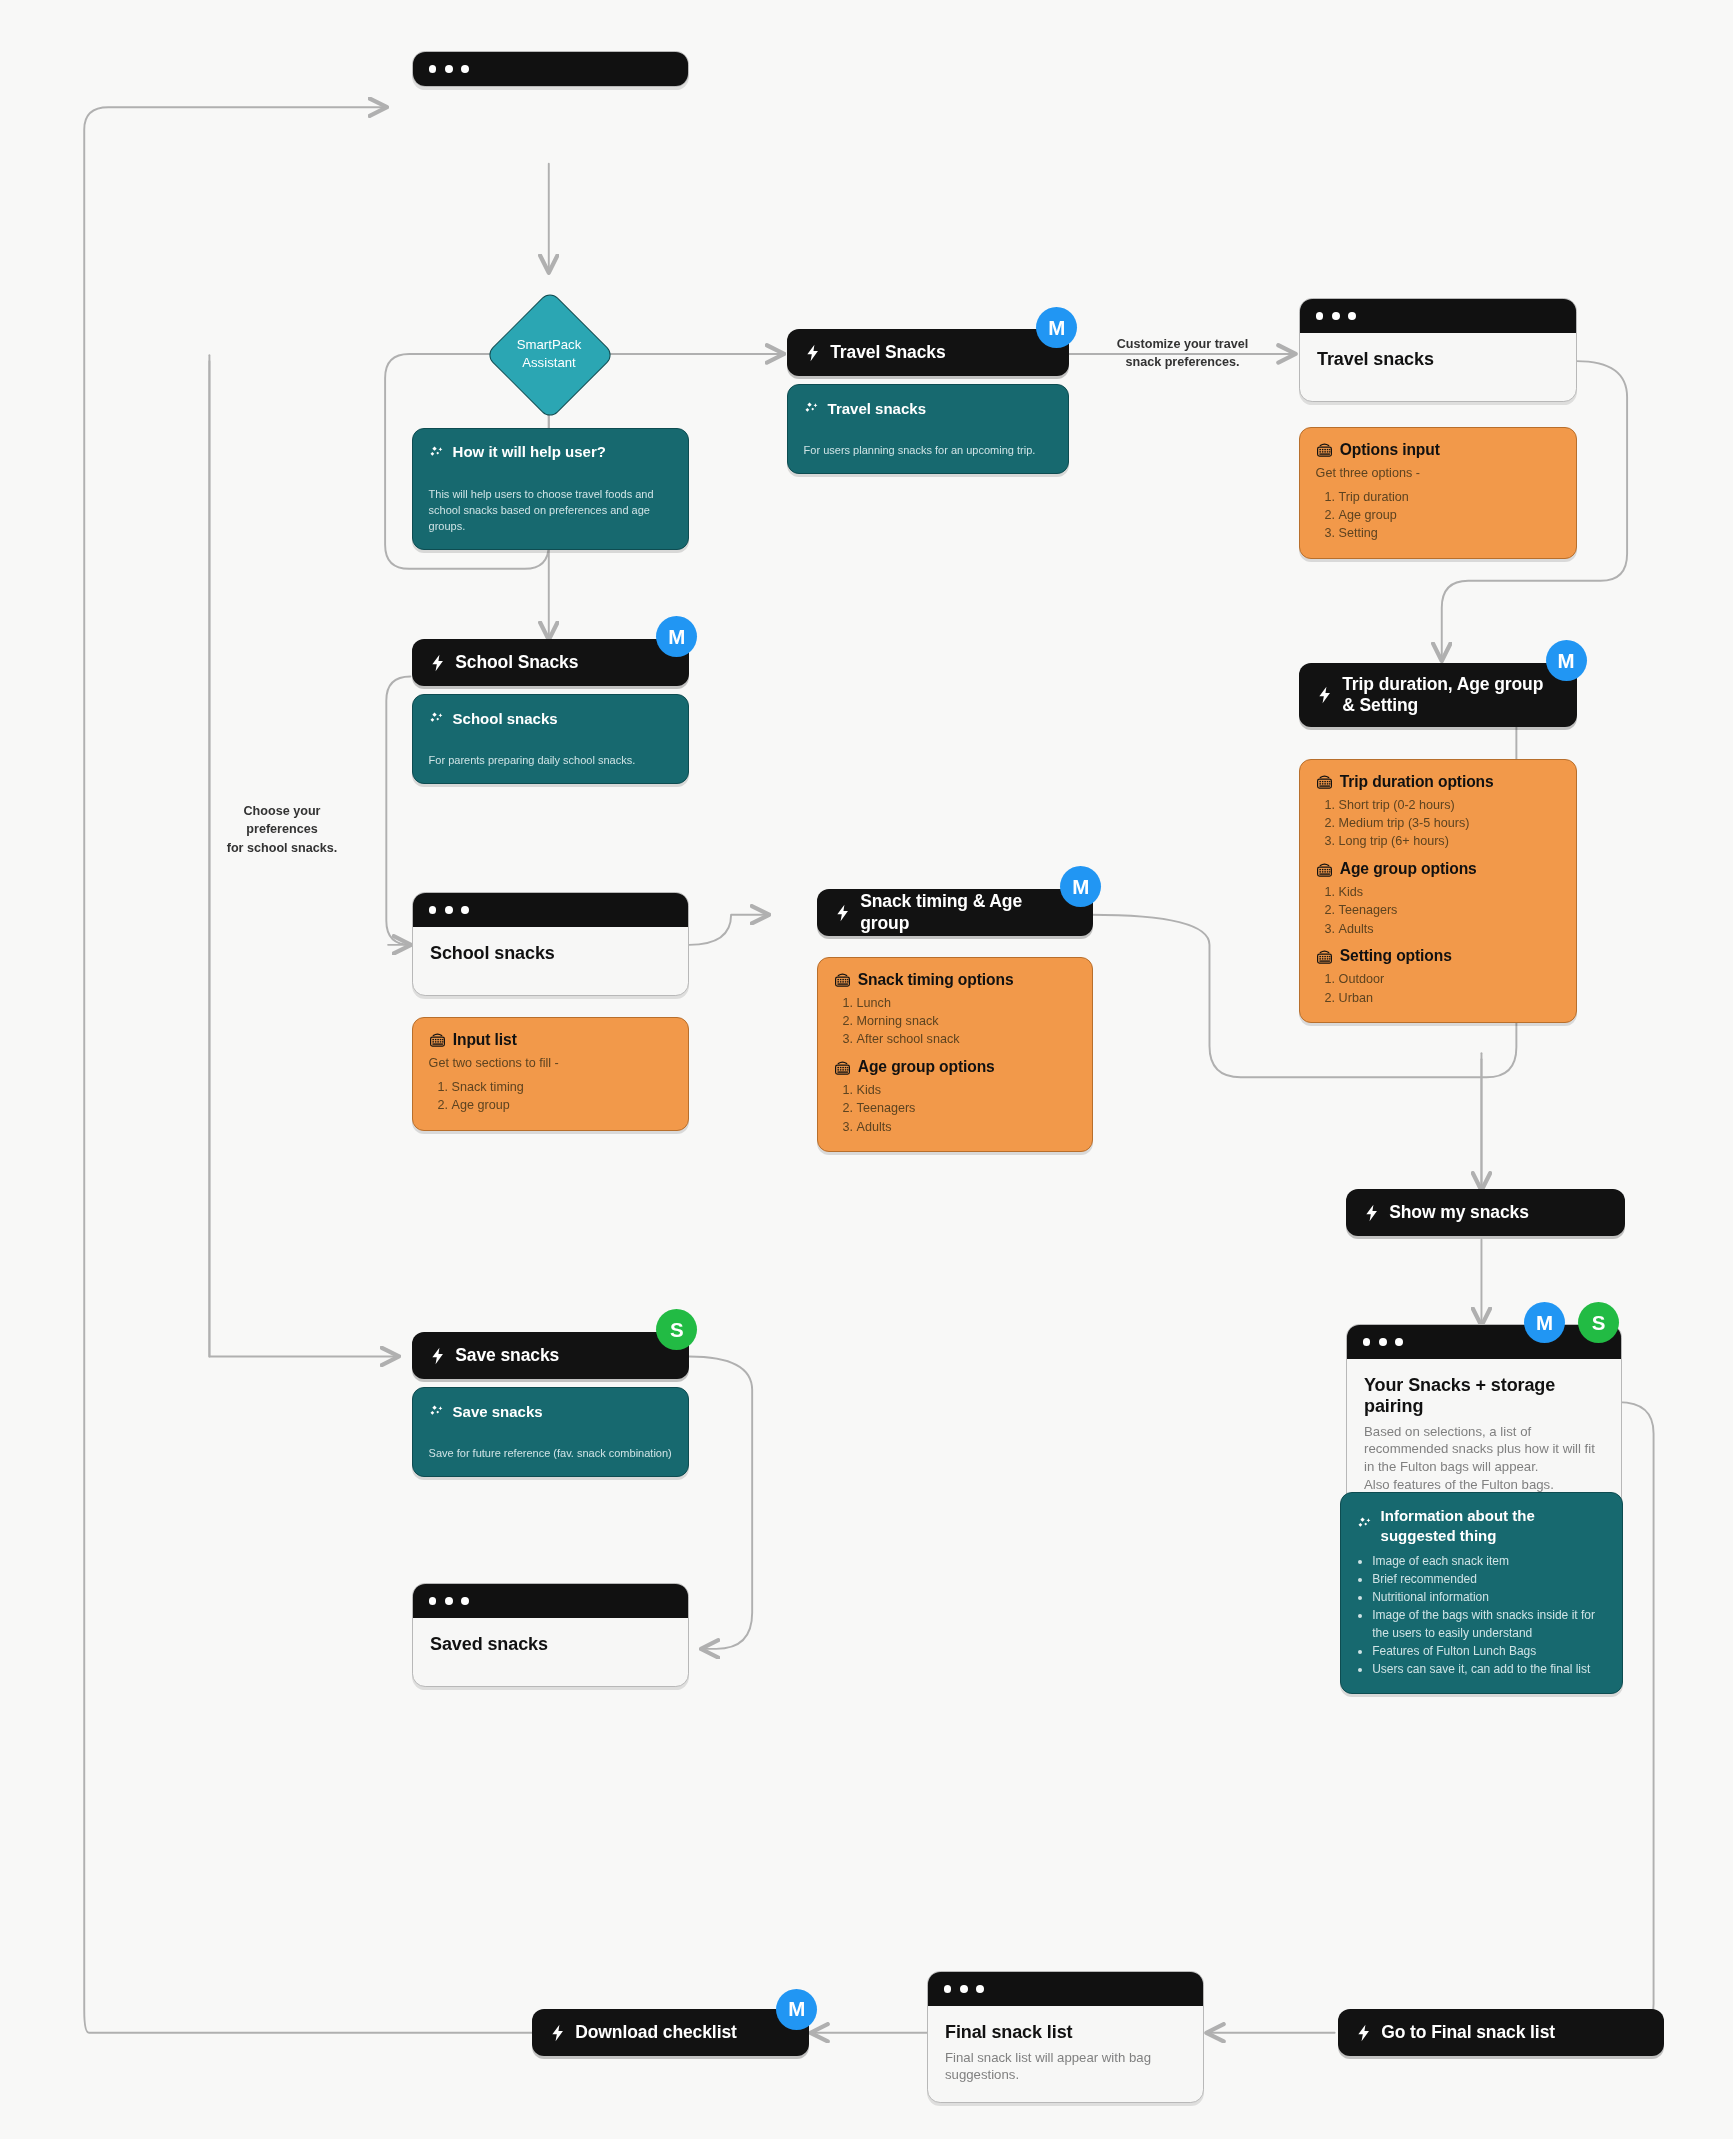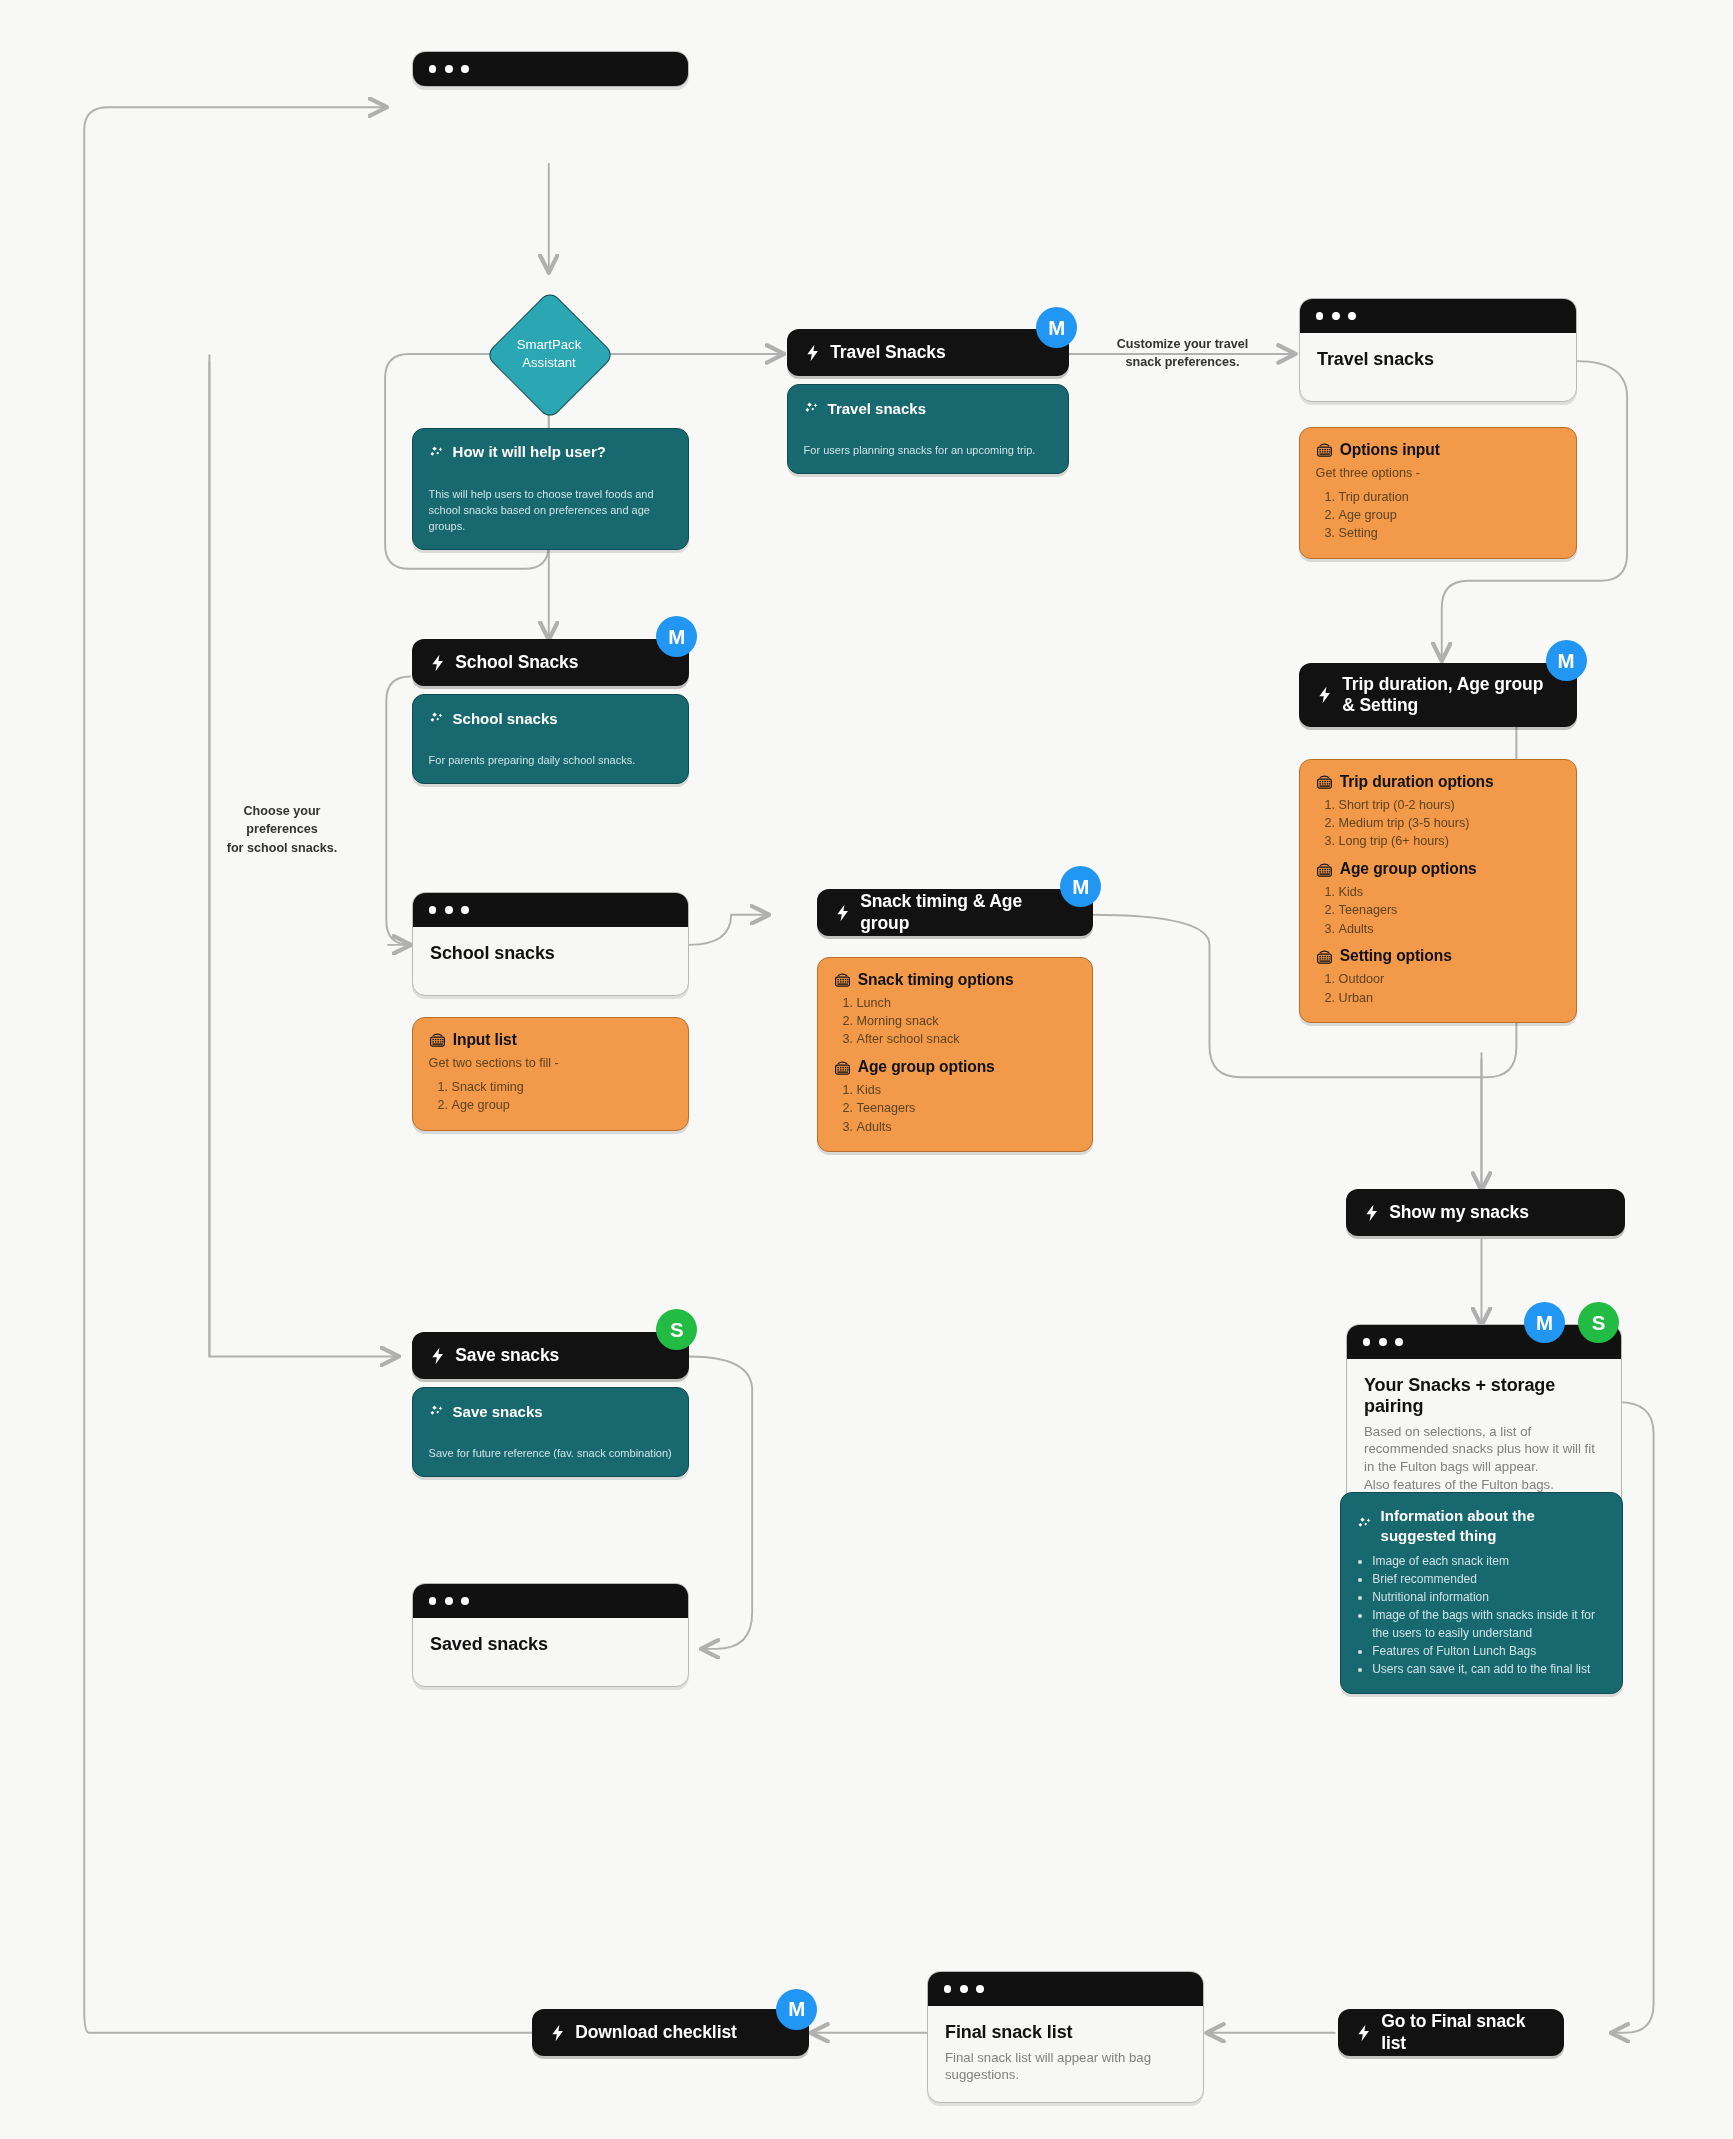--- a/index.html
+++ b/index.html
@@ -373,7 +373,7 @@
     </div>
   </div>
 
-  <div class="node orange" style="left:412px;top:1017px;width:277px;border-radius:13px;">
+  <div class="node orange" style="left:412px;top:1017px;width:277px;">
     <div class="ohead">
       <svg class="kbd" viewBox="0 0 28 26">
         <path d="M7 6 Q14 1 21 6" fill="none" stroke="#111" stroke-width="2" stroke-linecap="round"></path>

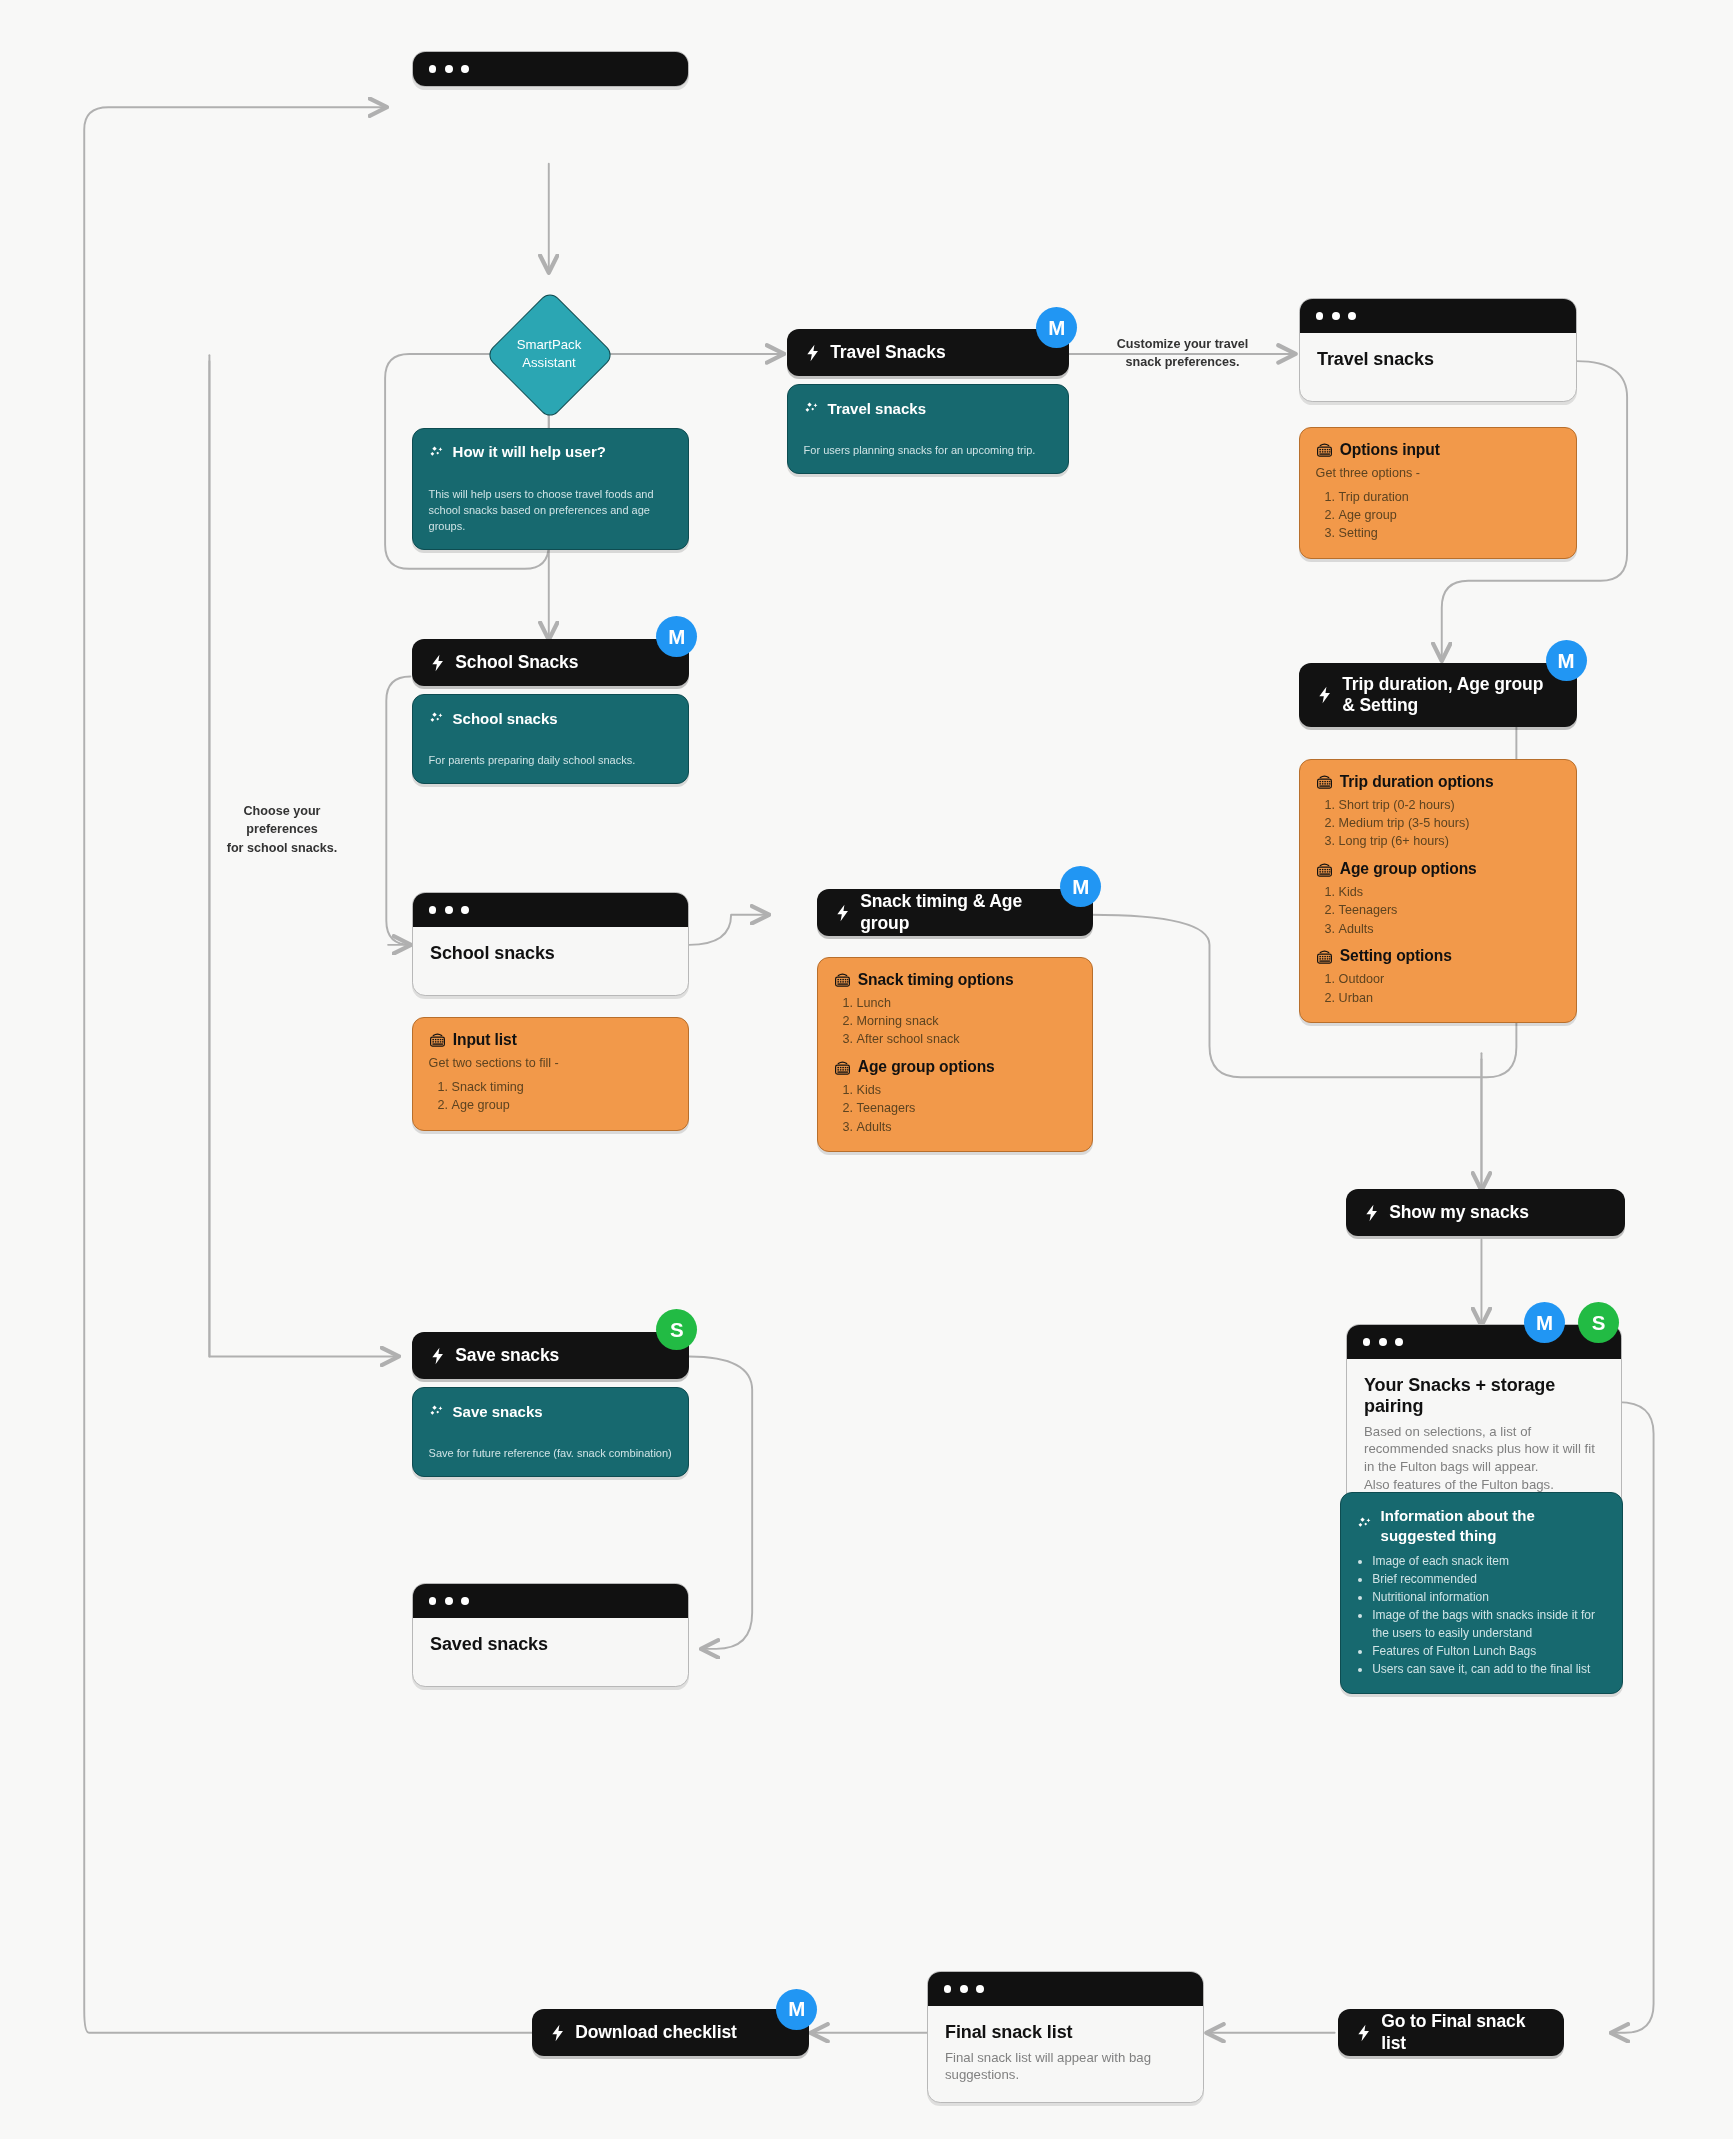--- a/index.html
+++ b/index.html
@@ -537,7 +537,7 @@
     </div>
   </div>
 
-  <div class="node" style="left:1338px;top:2009px;width:226px;">
+  <div class="node" style="left:1338px;top:2009px;width:326px;">
     <div class="pill">
       <svg class="bolt" viewBox="0 0 24 28">
         <path d="M14.5 1 L3.5 16 L10.5 16 L8.5 27 L20 11 L13 11 Z" fill="#ffffff"></path>

